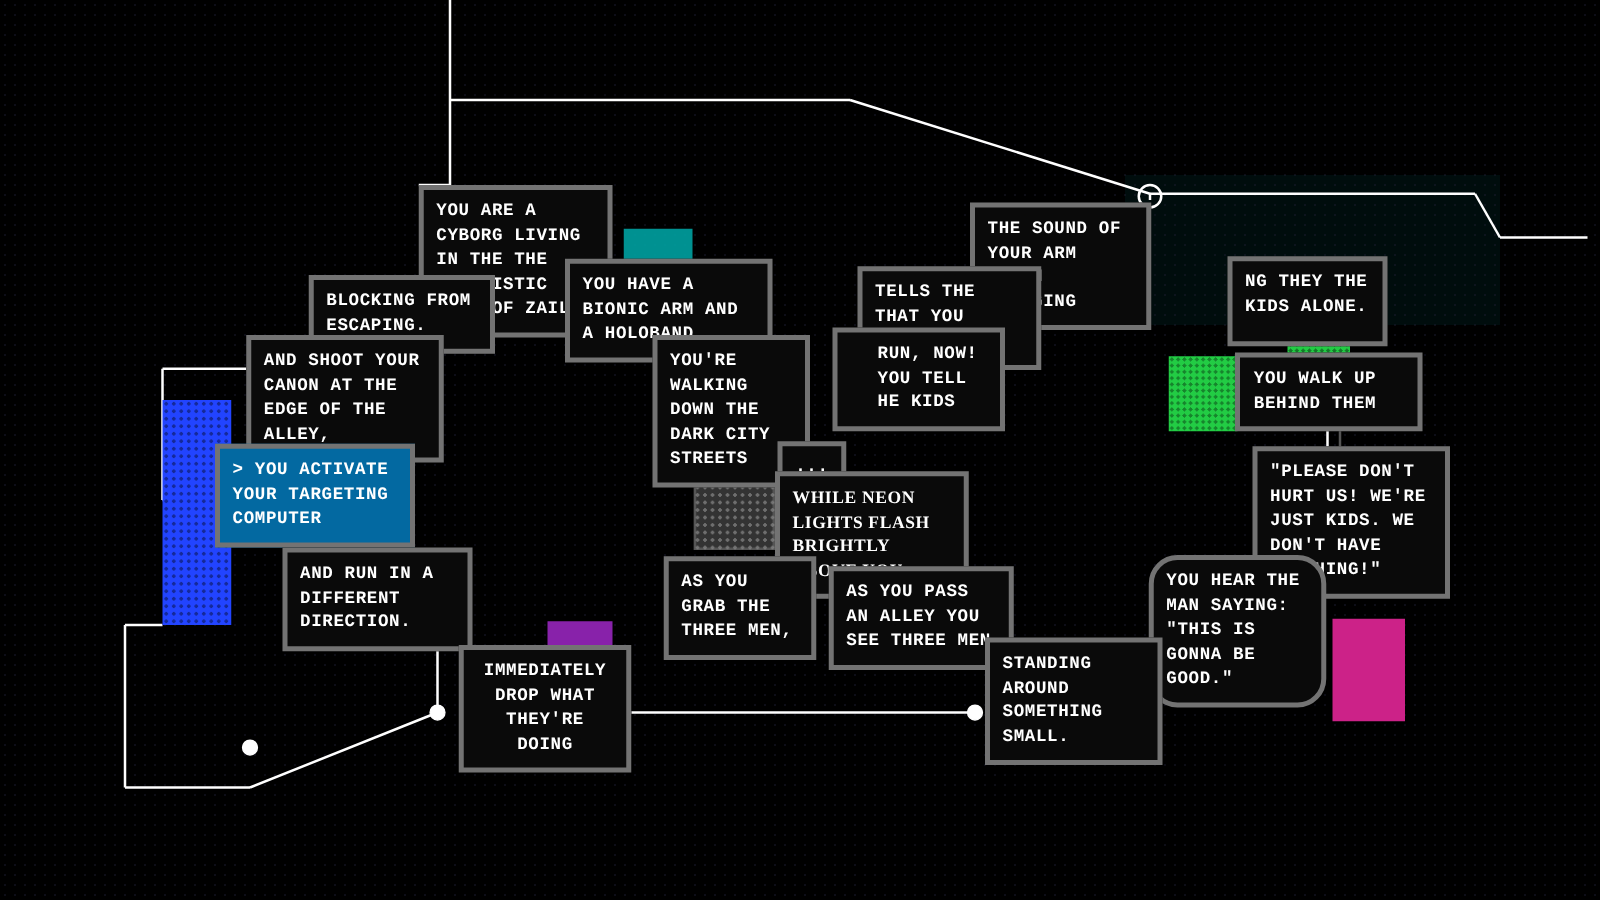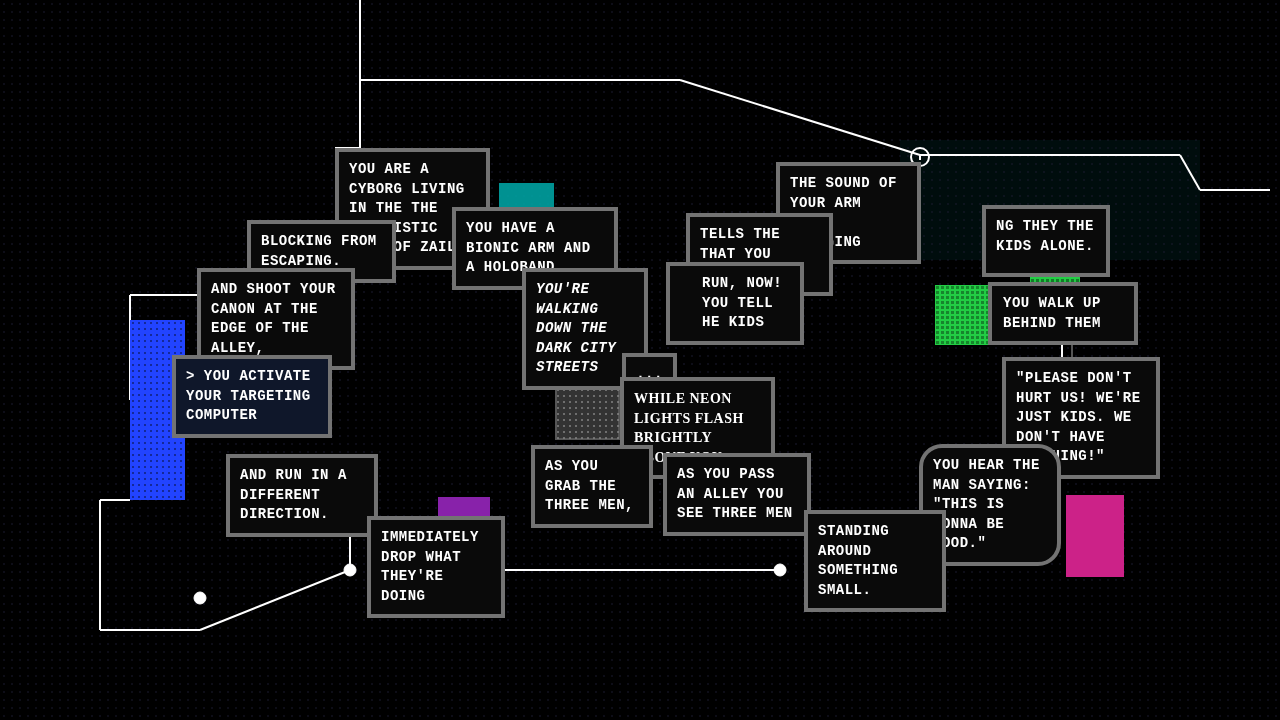--- a/index.html
+++ b/index.html
@@ -172,7 +172,7 @@
   <span>AND SHOOT YOUR CANON AT THE EDGE OF THE ALLEY,</span>
 </div>
 
-<div class="node" style="left:522px; top:268px; width:126px; min-height:72px;font-style:italic;">
+<div class="node" style="left:522px; top:268px; width:126px; min-height:72px;">
   <span>YOU'RE WALKING DOWN THE DARK CITY STREETS</span>
 </div>
 

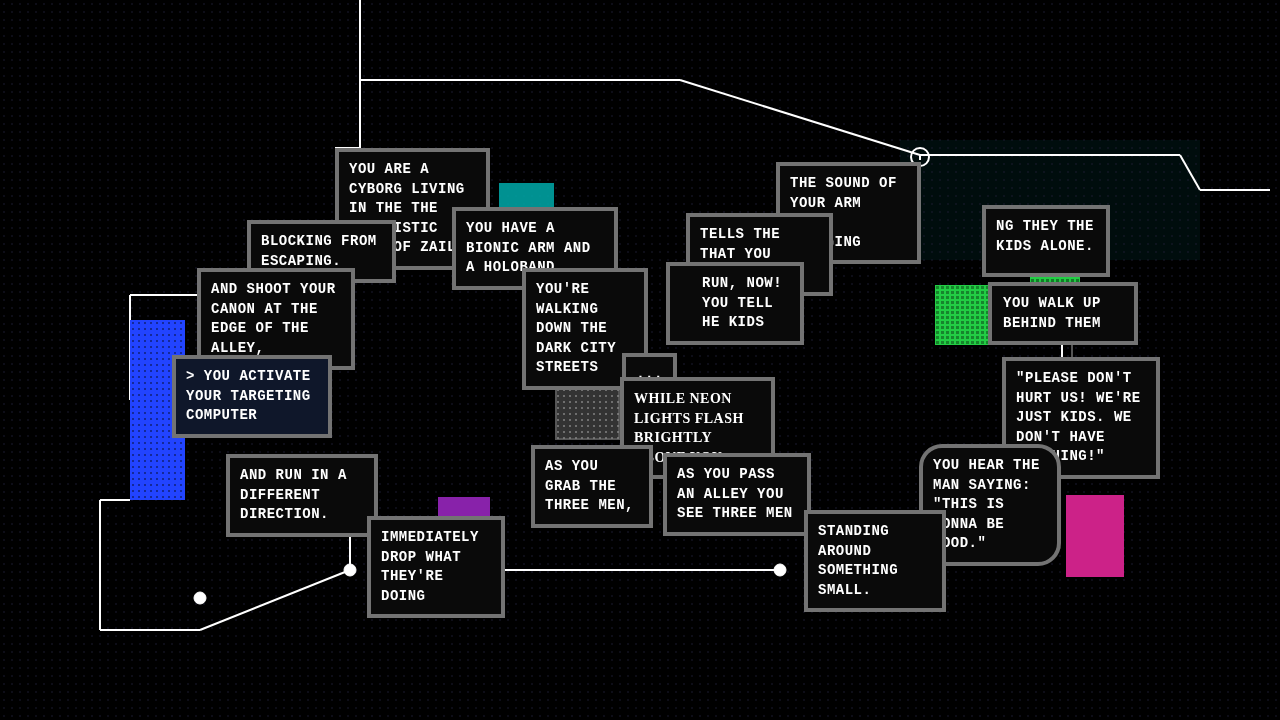--- a/index.html
+++ b/index.html
@@ -52,7 +52,7 @@
 
     
     .node-action {
-      background: #0f172a;
+      background: #0369a1;
     }
 
     

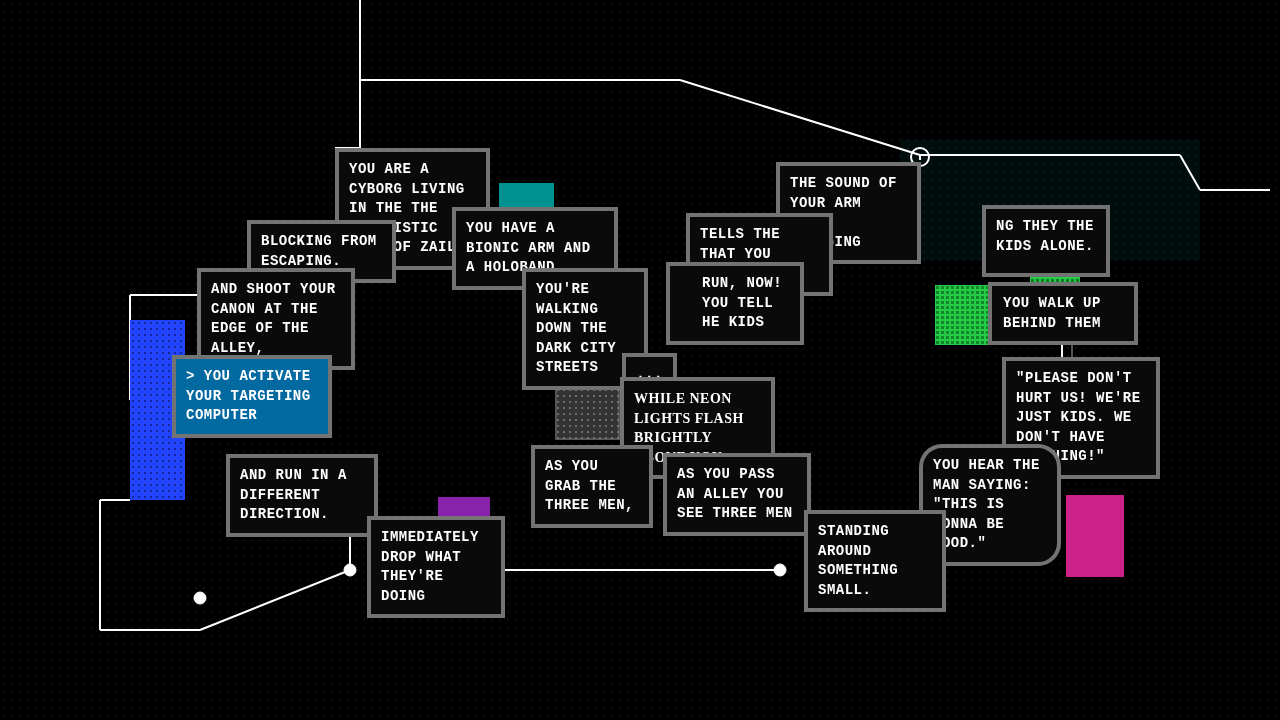--- a/index.html
+++ b/index.html
@@ -200,7 +200,7 @@
   <span>"PLEASE DON'T HURT US! WE'RE JUST KIDS. WE DON'T HAVE ANYTHING!"</span>
 </div>
 
-<div class="node" style="left:226px; top:454px; width:152px; min-height:75px;">
+<div class="node" style="left:226px; top:438px; width:152px; min-height:75px;">
   <span>AND RUN IN A DIFFERENT DIRECTION.</span>
 </div>
 

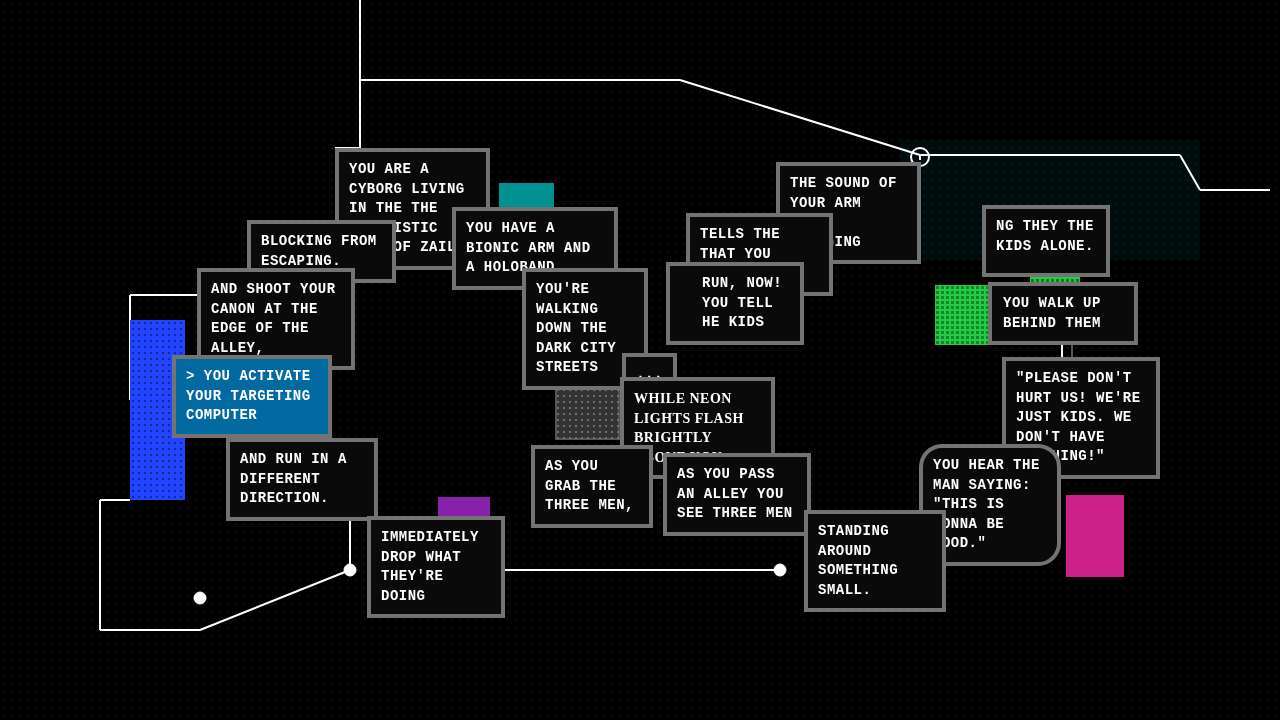--- a/index.html
+++ b/index.html
@@ -216,7 +216,7 @@
   <span>YOU HEAR THE MAN SAYING: "THIS IS GONNA BE GOOD."</span>
 </div>
 
-<div class="node" style="left:367px; top:516px; width:138px; min-height:65px;">
+<div class="node" style="left:367px; top:516px; width:138px; min-height:65px;text-align:center;">
   <span>IMMEDIATELY DROP WHAT THEY'RE DOING</span>
 </div>
 

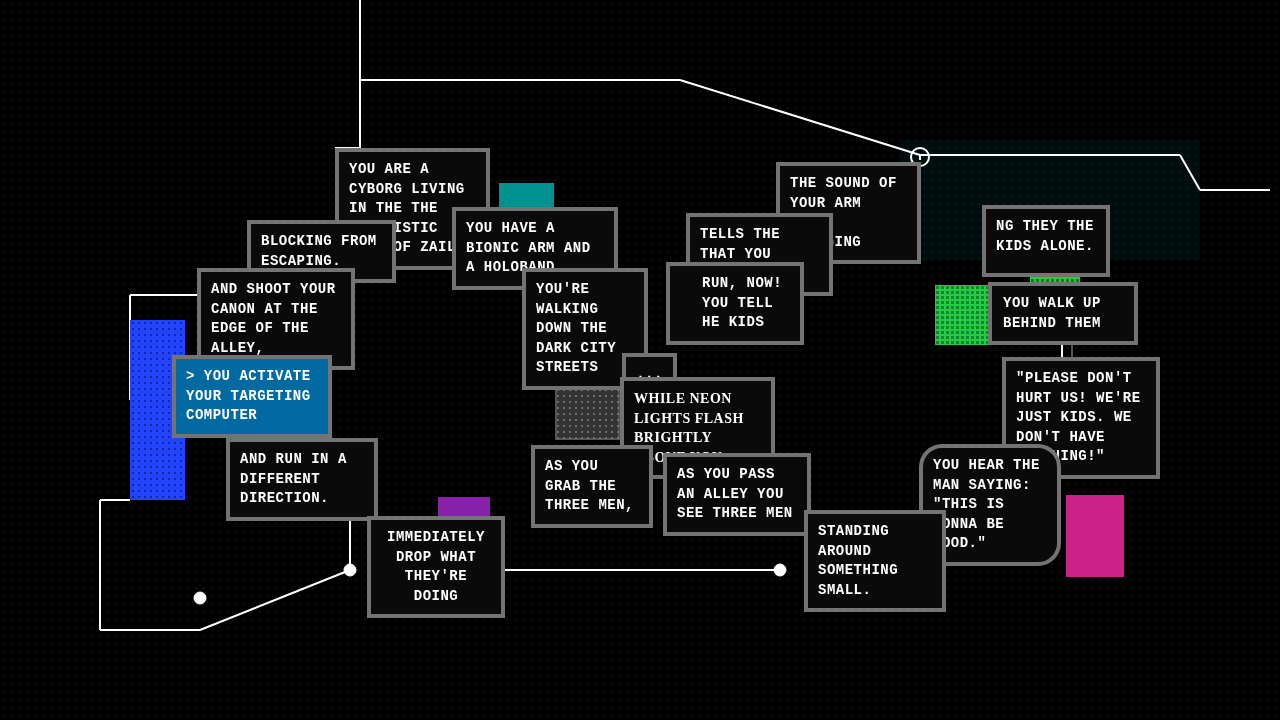--- a/index.html
+++ b/index.html
@@ -220,7 +220,7 @@
   <span>IMMEDIATELY DROP WHAT THEY'RE DOING</span>
 </div>
 
-<div class="node" style="left:788px; top:510px; width:142px; min-height:65px;margin-left:16px;">
+<div class="node" style="left:788px; top:510px; width:142px; min-height:65px;">
   <span>STANDING AROUND SOMETHING SMALL.</span>
 </div>
 

